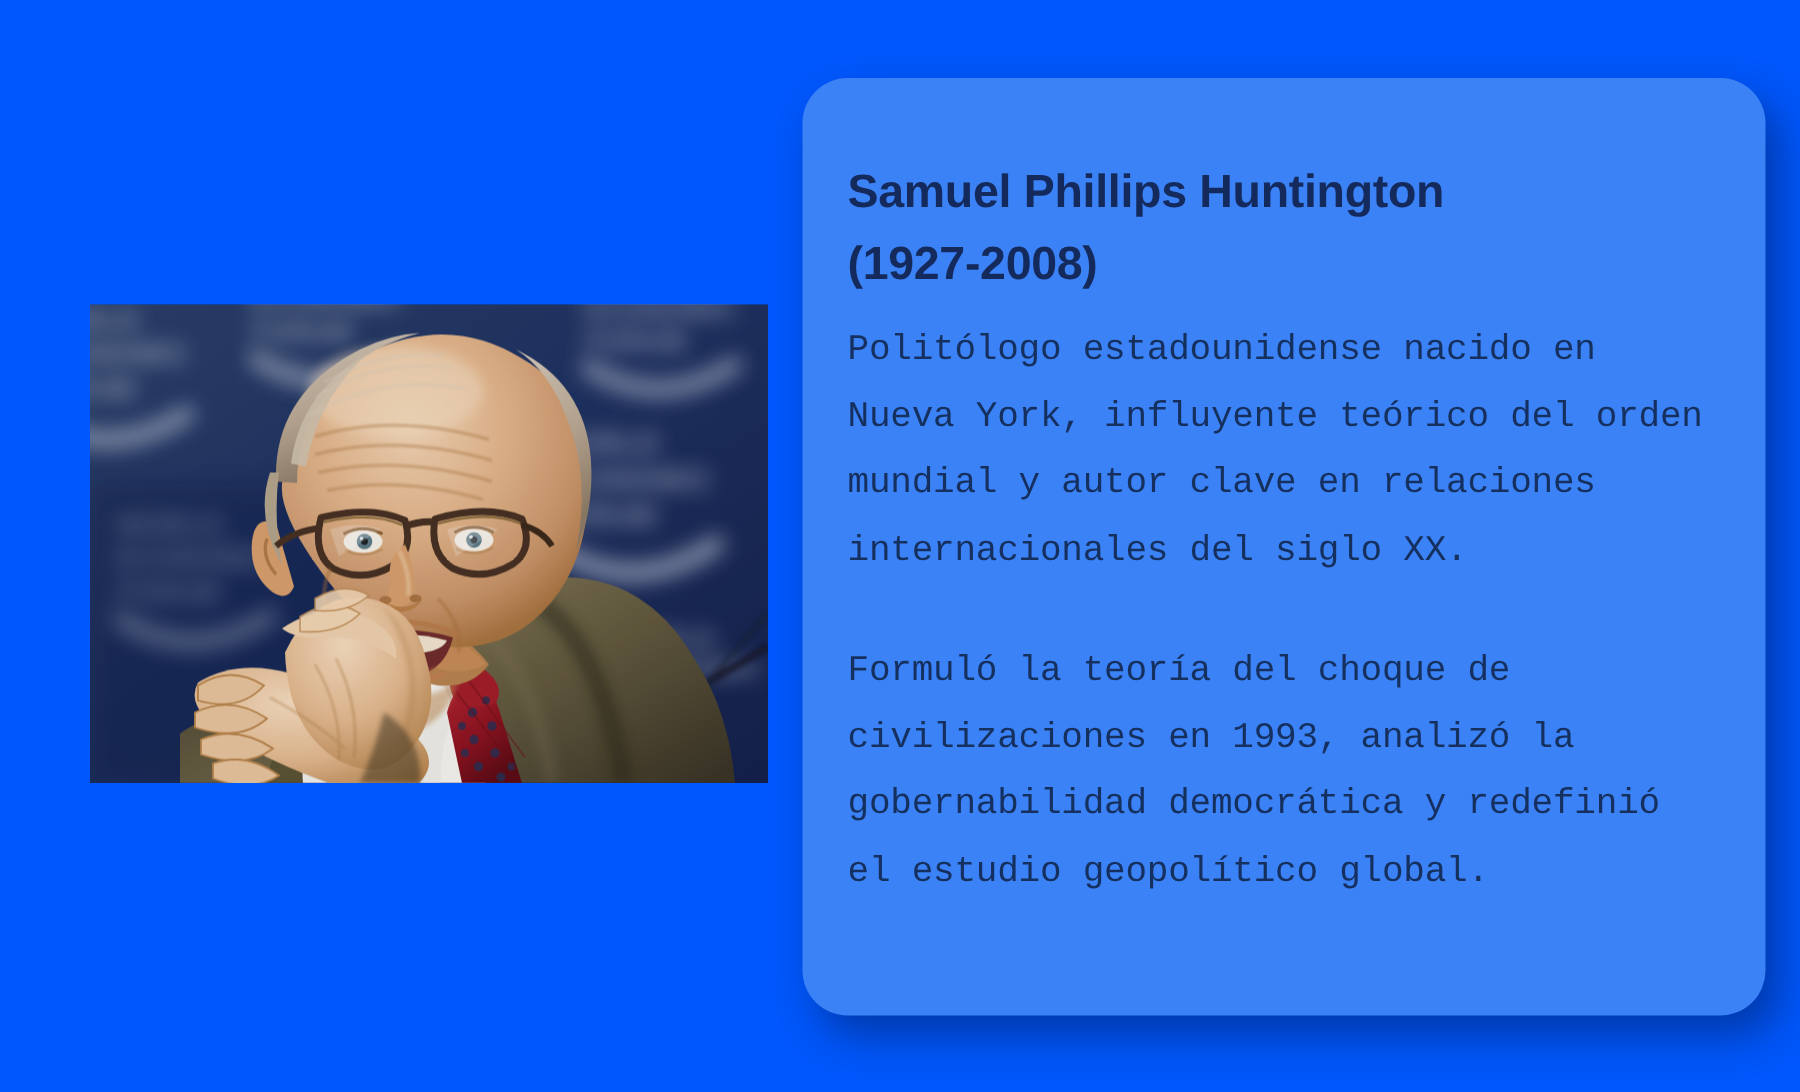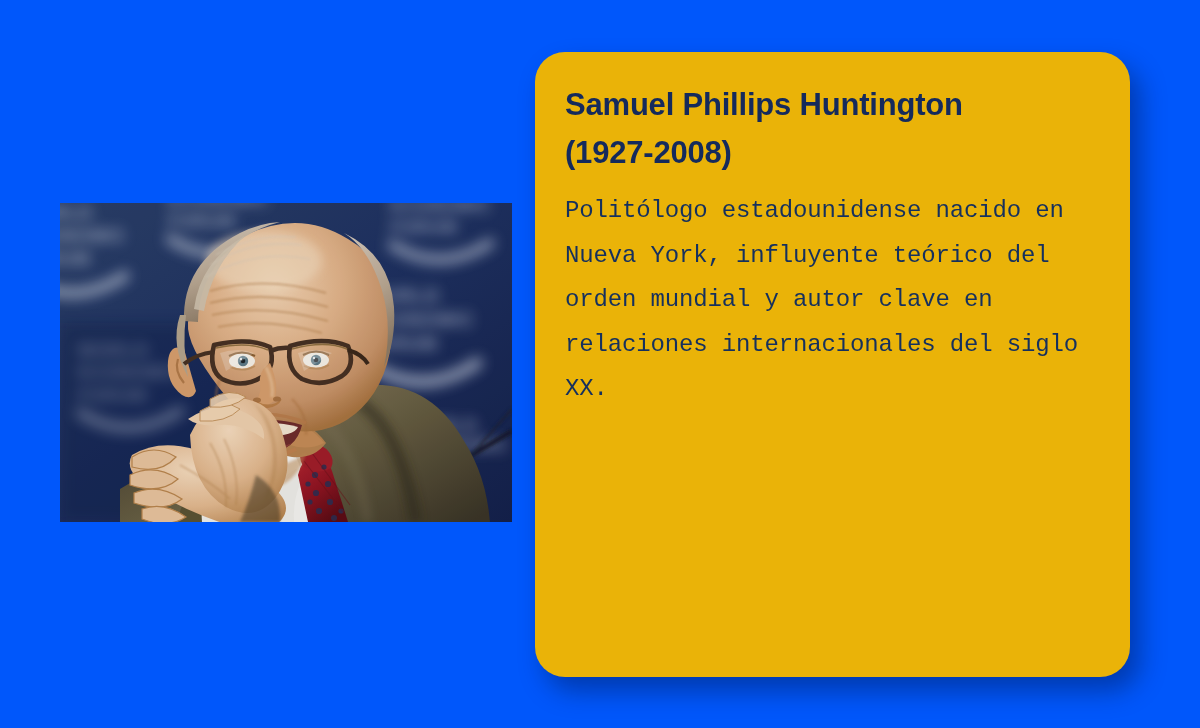--- a/index.html
+++ b/index.html
@@ -37,13 +37,13 @@
     position: absolute;
     left: 535px;
     top: 52px;
-    width: 595px;
+    width: 642px;
     height: 625px;
-    background: #eab308;
+    background: #3b82f6;
     border-radius: 30px;
     box-shadow: 10px 14px 26px rgba(0, 18, 70, 0.42);
     box-sizing: border-box;
-    padding: 29px 38px 20px 30px;
+    padding: 52px 38px 20px 30px;
   }
   .card-inner {
     padding-left: 0;

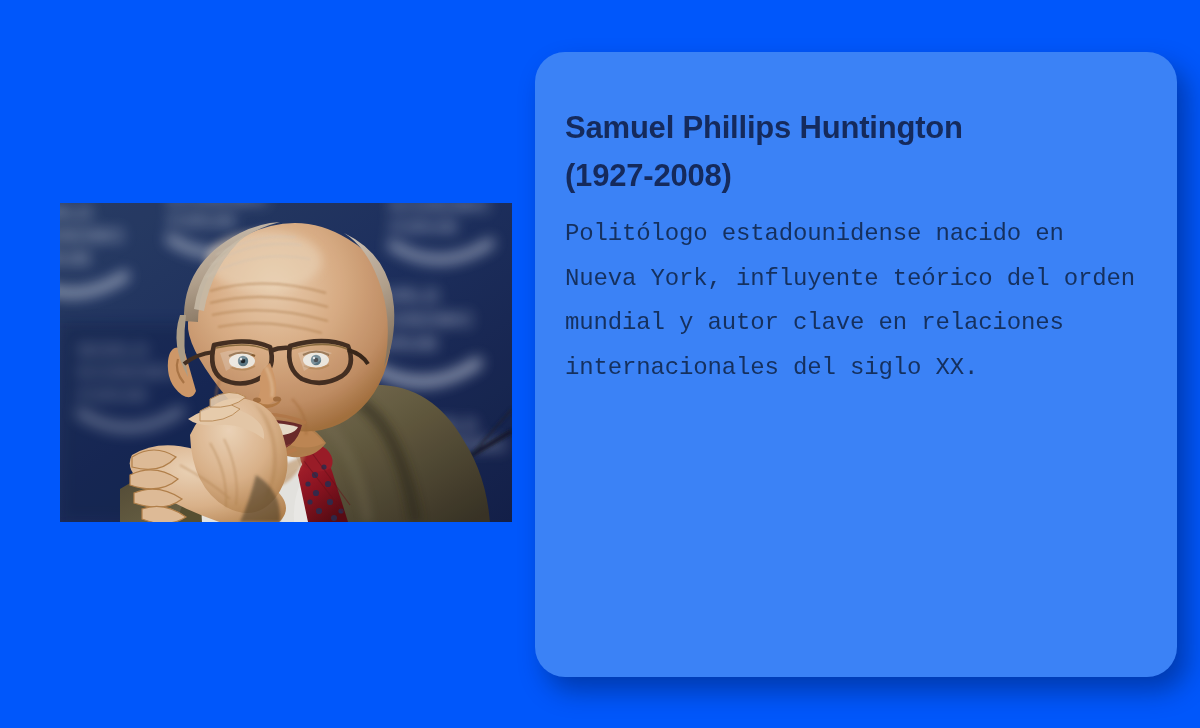--- a/index.html
+++ b/index.html
@@ -371,6 +371,7 @@
 (1927-2008)</h1>
       <div class="card-body">
         <p>Politólogo estadounidense nacido en Nueva York, influyente teórico del orden mundial y autor clave en relaciones internacionales del siglo XX.</p>
+        <p>Formuló la teoría del choque de civilizaciones en 1993, analizó la gobernabilidad democrática y redefinió el estudio geopolítico global.</p>
       </div>
     </div>
   </div>

